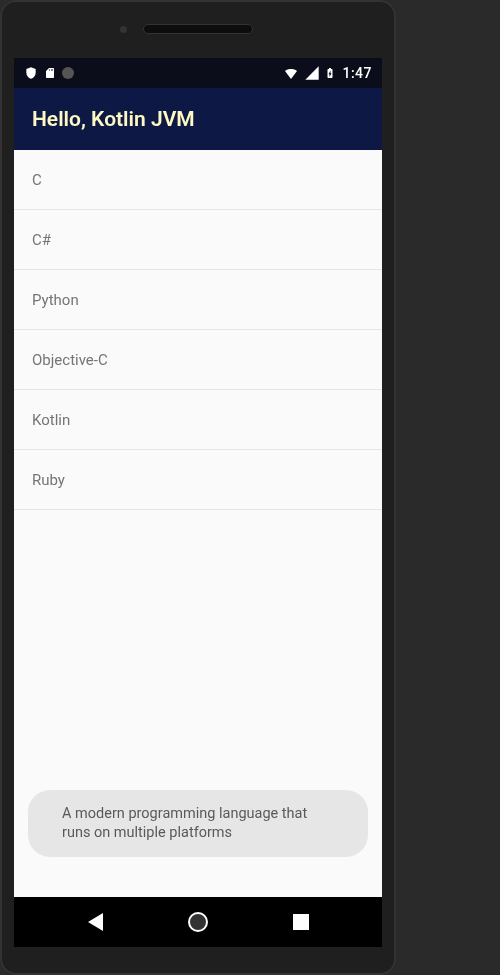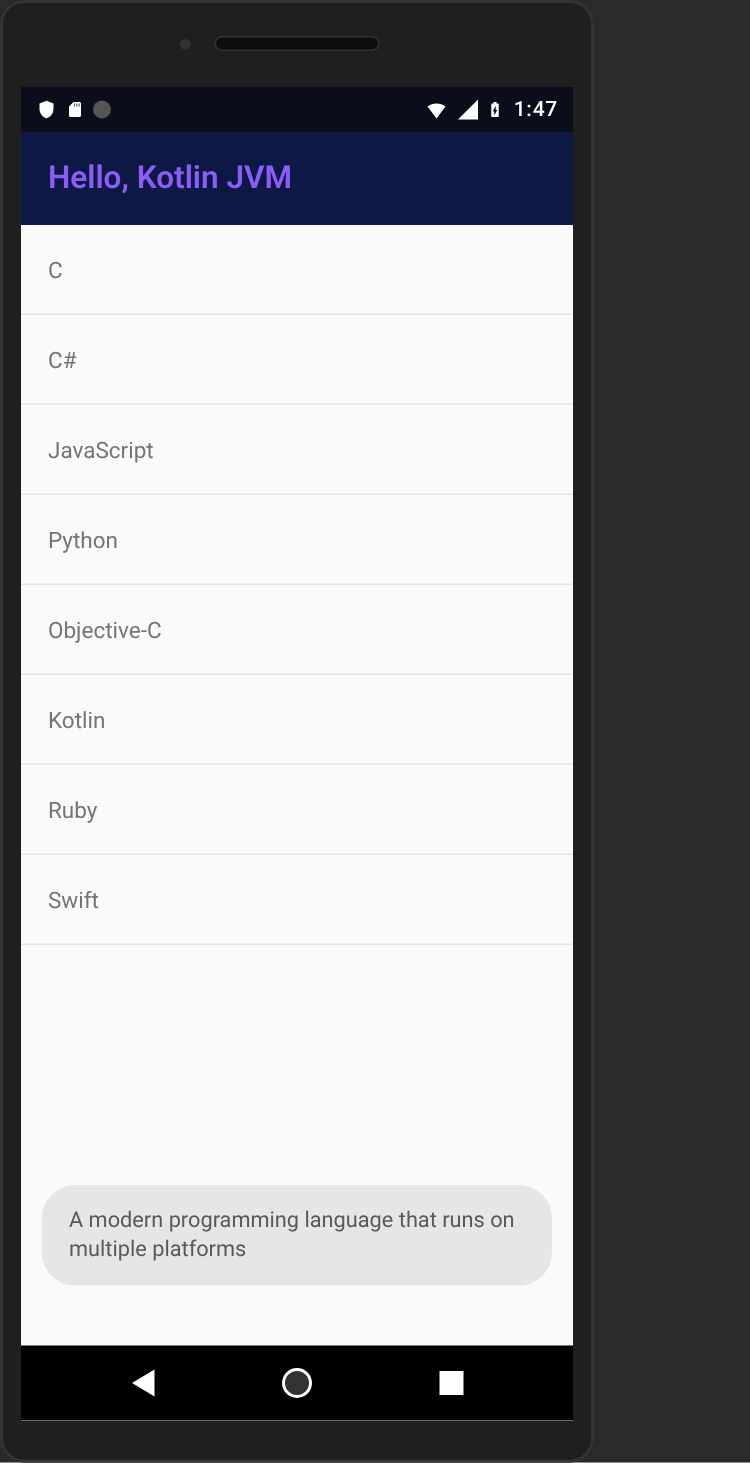--- a/index.html
+++ b/index.html
@@ -71,7 +71,7 @@
       display: flex;
       align-items: center;
       padding: 0 18px;
-      color: #8b5cf6;
+      color: #fef9c3;
     }
     .app-title {
       font-size: 21px;

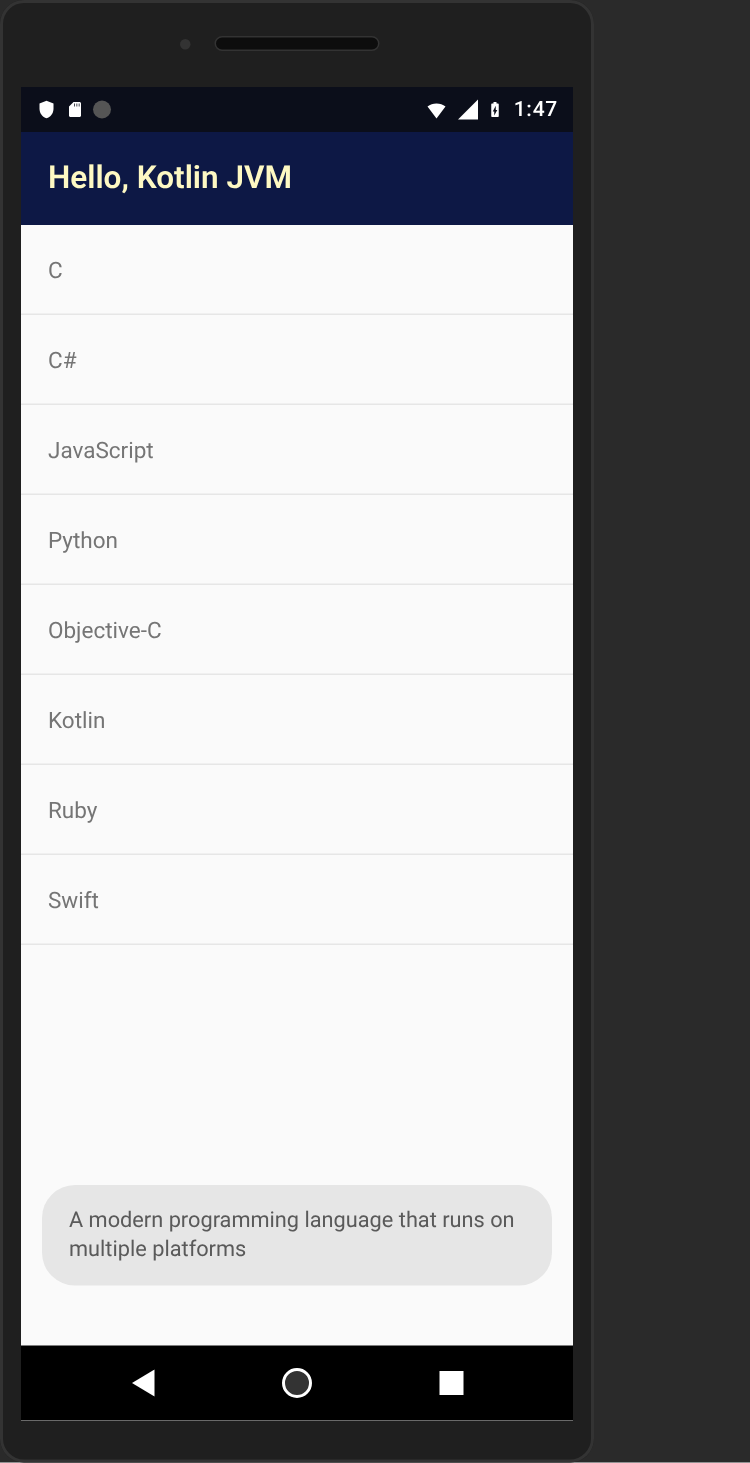--- a/index.html
+++ b/index.html
@@ -188,9 +188,6 @@
           <span>C#</span>
         </div>
       <div class="list-item">
-          <span>JavaScript</span>
-        </div>
-      <div class="list-item">
           <span>Python</span>
         </div>
       <div class="list-item">

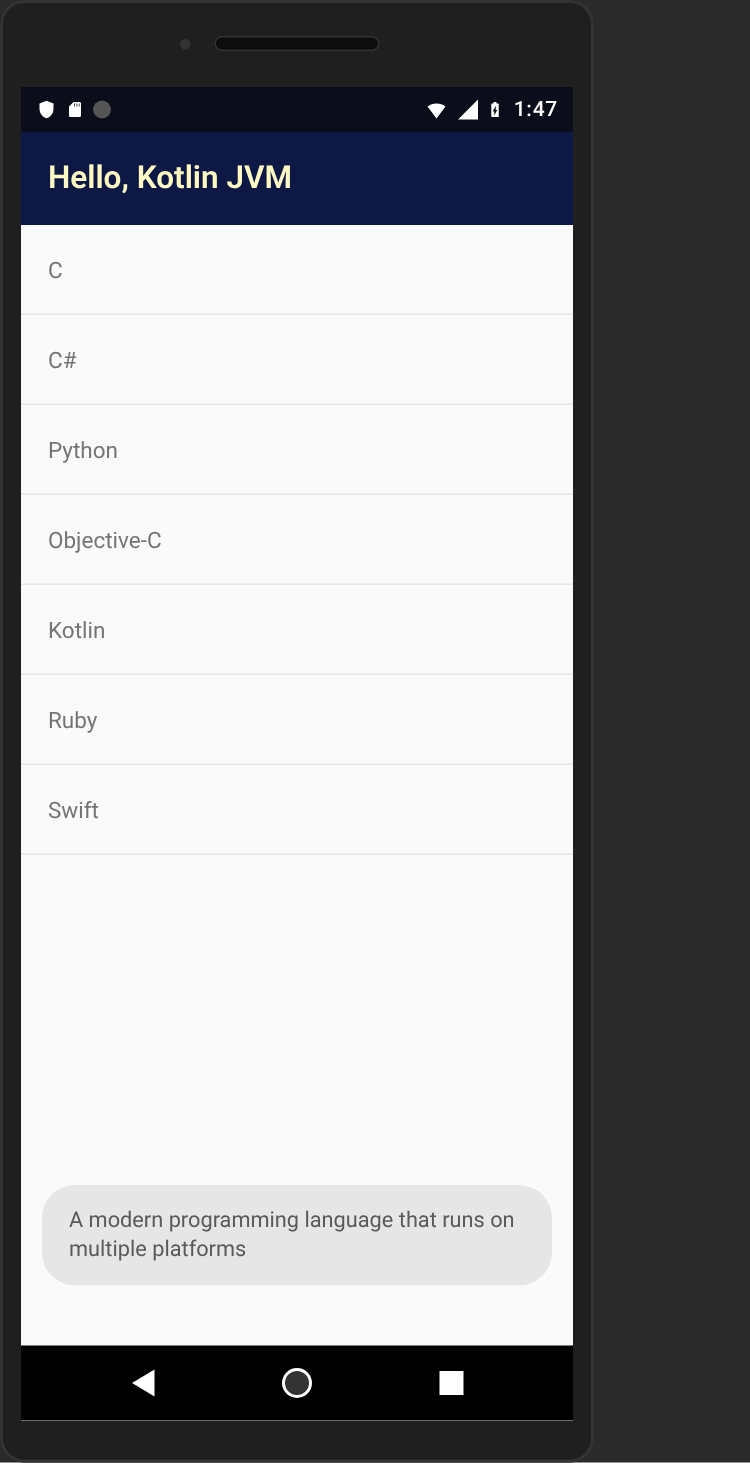--- a/index.html
+++ b/index.html
@@ -199,9 +199,6 @@
       <div class="list-item">
           <span>Ruby</span>
         </div>
-      <div class="list-item">
-          <span>Swift</span>
-        </div>
     </div>
 
     <div class="toast">

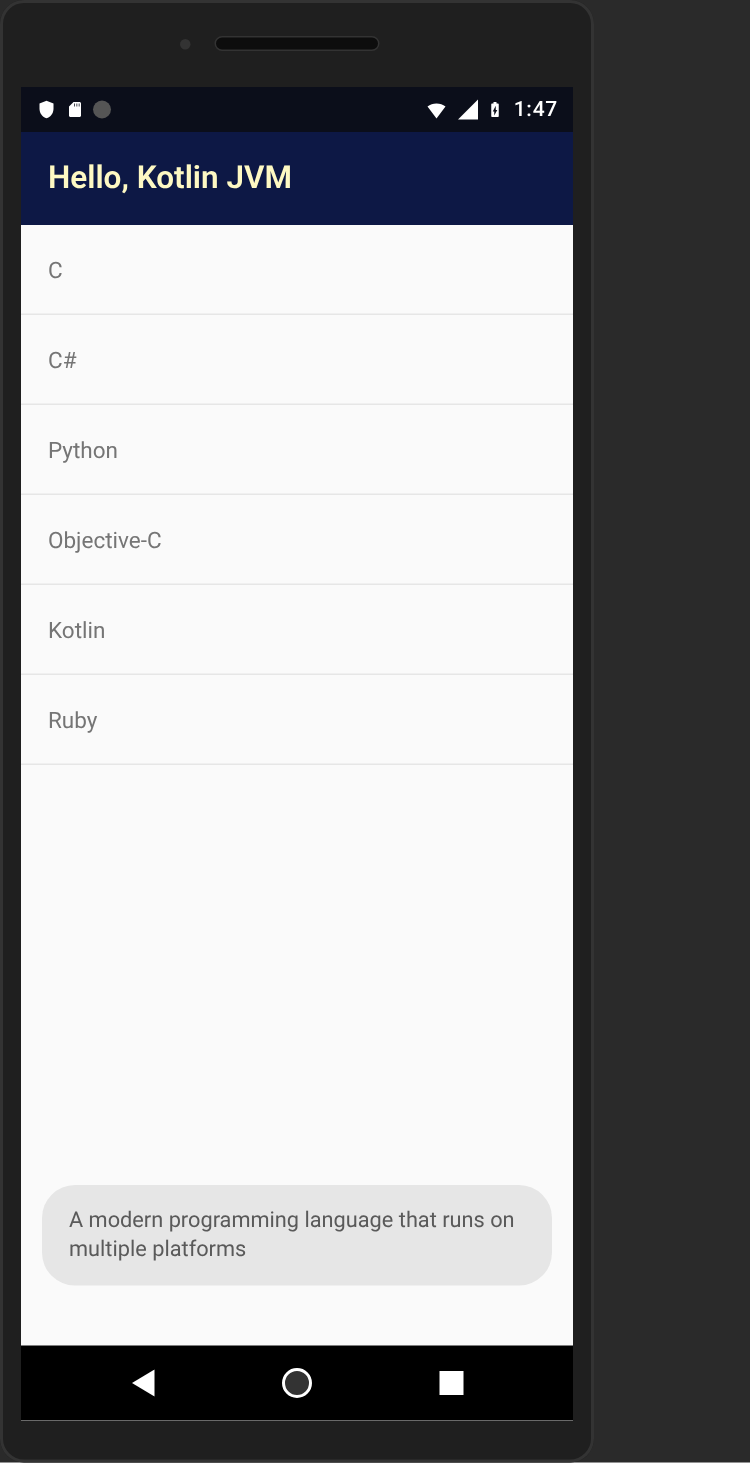--- a/index.html
+++ b/index.html
@@ -98,7 +98,7 @@
       width: 340px;
       background: #e6e6e6;
       color: #5a5a5a;
-      padding: 14px 18px;
+      padding: 14px 34px;
       border-radius: 22px;
       font-size: 14.5px;
       line-height: 1.35;

